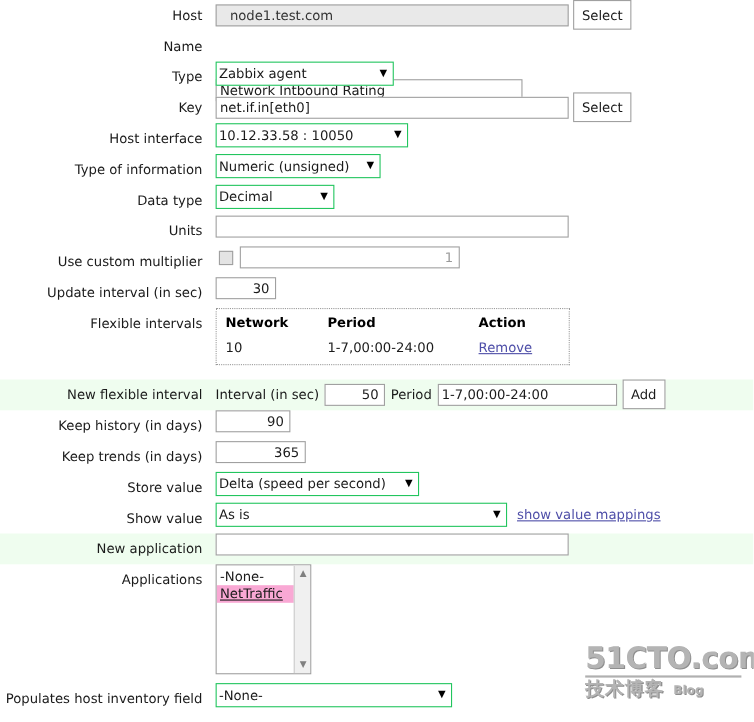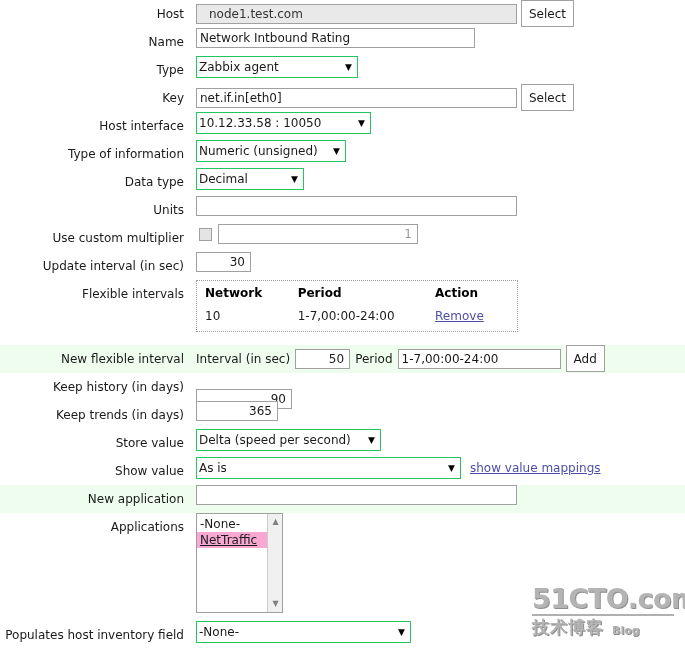--- a/index.html
+++ b/index.html
@@ -247,7 +247,7 @@
   <div class="row">
     <div class="label">Name</div>
     <div class="field">
-      <input class="txt" style="width: 279px;" value="Network Intbound Rating">
+      <input class="txt" style="width: 279px; margin-top: 44px;" value="Network Intbound Rating">
     </div>
   </div>
 

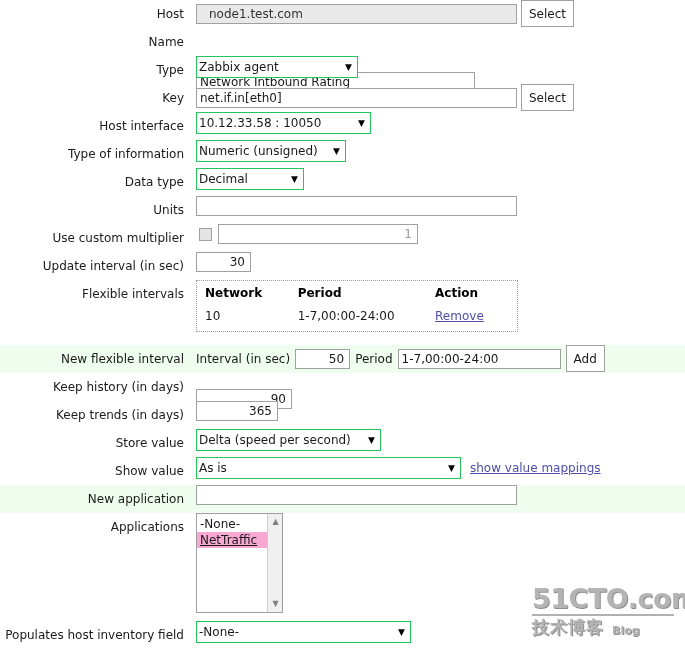--- a/index.html
+++ b/index.html
@@ -367,7 +367,7 @@
   <div class="row">
     <div class="label">Keep history (in days)</div>
     <div class="field">
-      <input class="txt num" style="width: 96px; margin-top: 16px;" value="90">
+      <input class="txt num" style="width: 68px;" value="90">
     </div>
   </div>
 

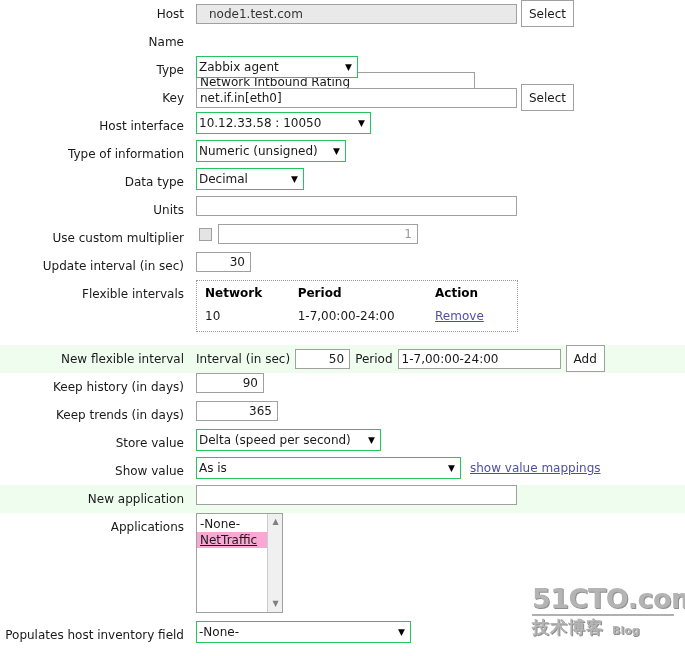--- a/index.html
+++ b/index.html
@@ -223,7 +223,7 @@
   }
   .wm-bot {
     display: flex;
-    align-items: flex-end;
+    align-items: center;
     color: #b4b4b4;
     text-shadow: 1px 1px 0 #8e8e8e;
     font-weight: bold;

